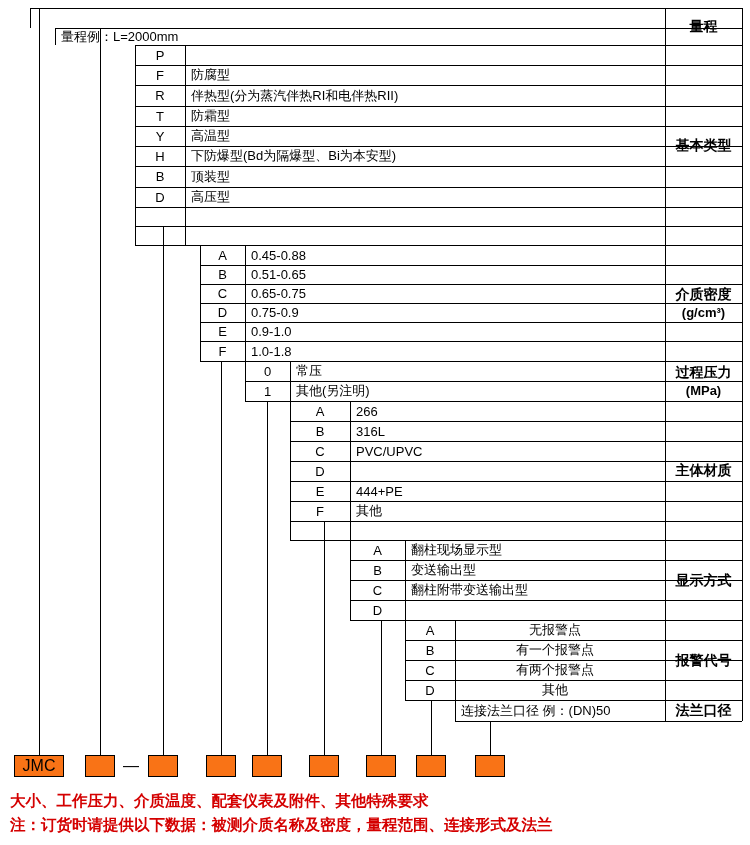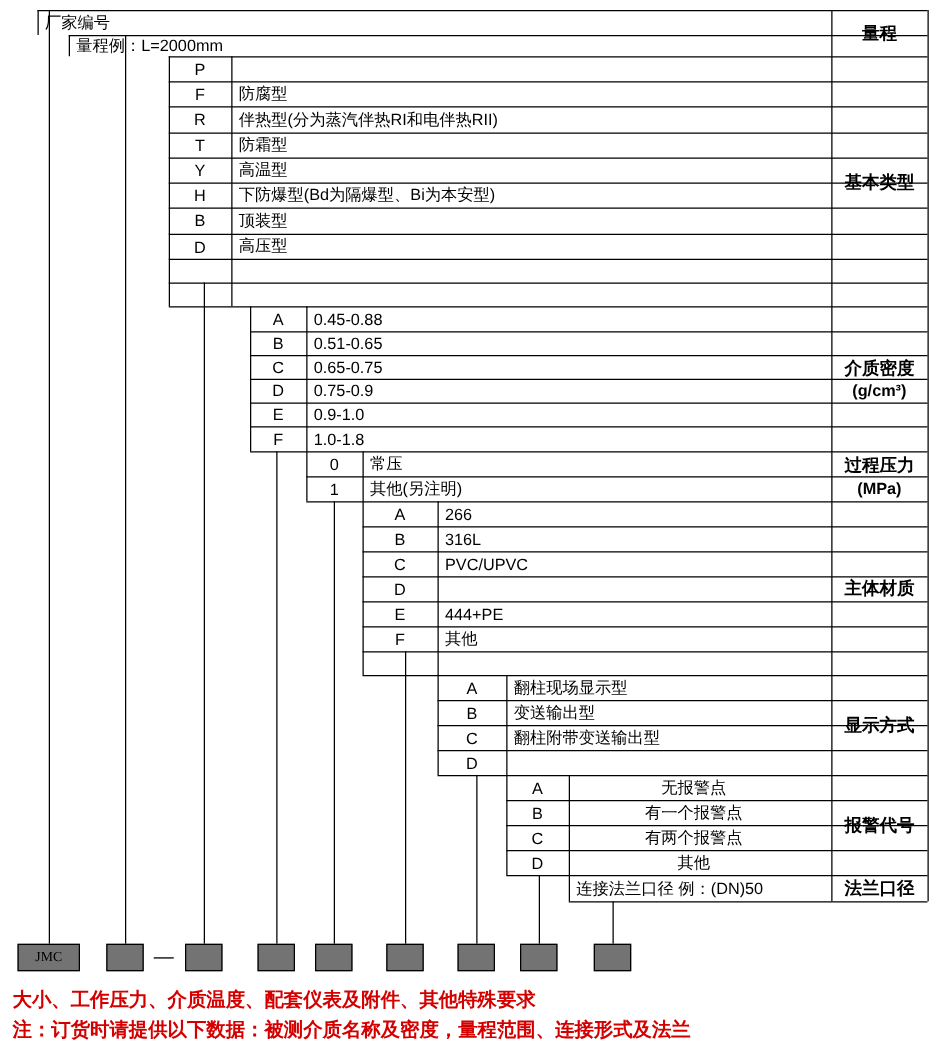--- a/index.html
+++ b/index.html
@@ -72,7 +72,6 @@
   <div class="vline" style="left:742px;top:8px;height:713px;"></div>
   <div class="vline" style="left:665px;top:8px;height:713px;"></div>
 
-  <div class="cell lbl" style="left:30px;top:8px;width:300px;height:20px;">厂家编号</div>
   <div class="cell lbl" style="left:55px;top:28px;width:300px;height:17px;">量程例：L=2000mm</div>
   <div class="cell cat" style="left:665px;top:8px;width:77px;height:37px;">量程</div>
 

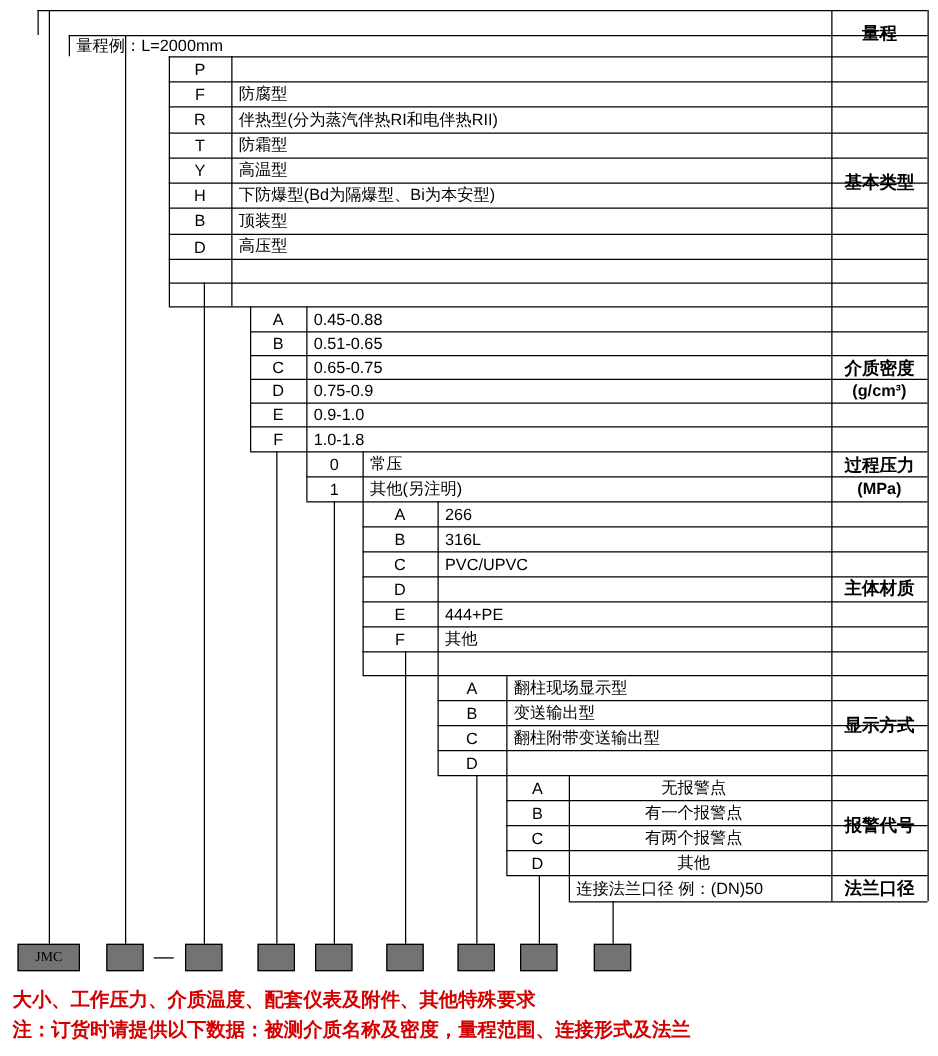--- a/index.html
+++ b/index.html
@@ -52,9 +52,8 @@
     display:flex;
     align-items:center;
     justify-content:center;
-    font-size:11px;
-    background:#737373;
-    font-family:Liberation Serif, serif;
+    font-size:16px;
+    background:#f97316;
   }
 </style>
 </head>

